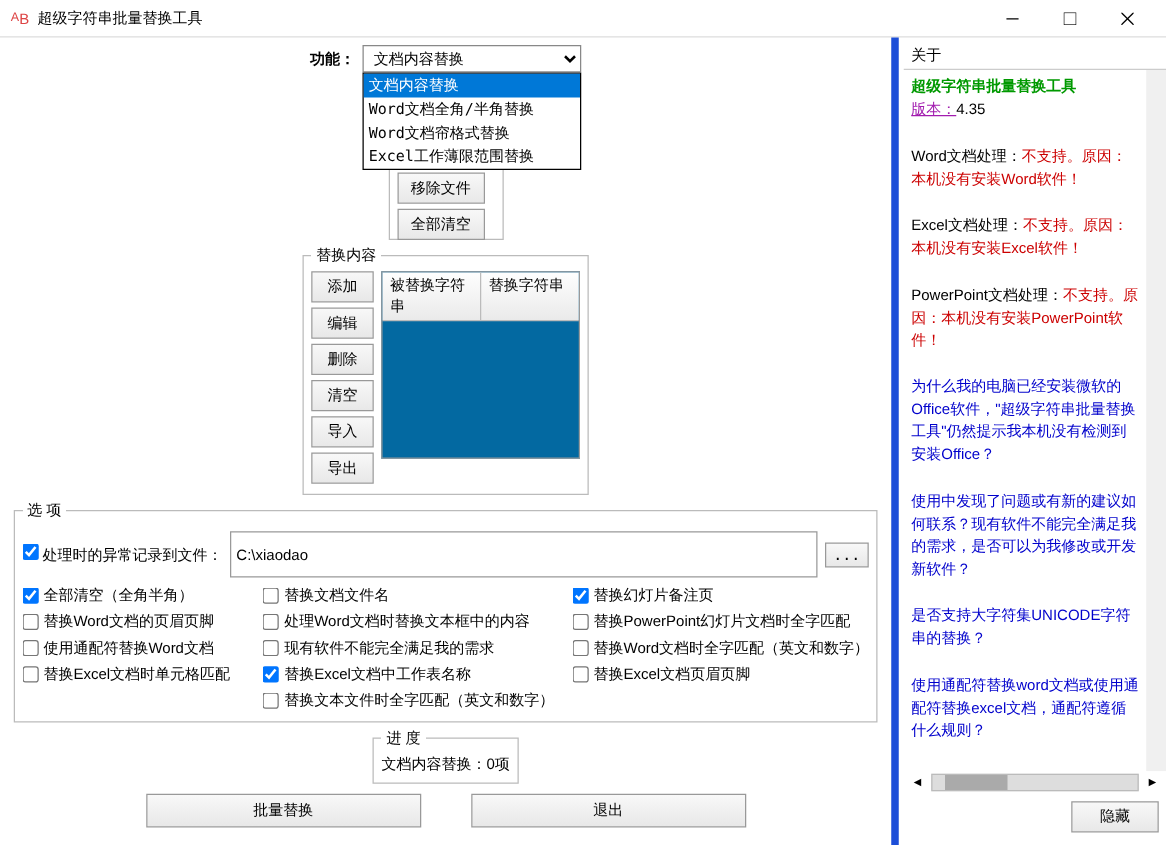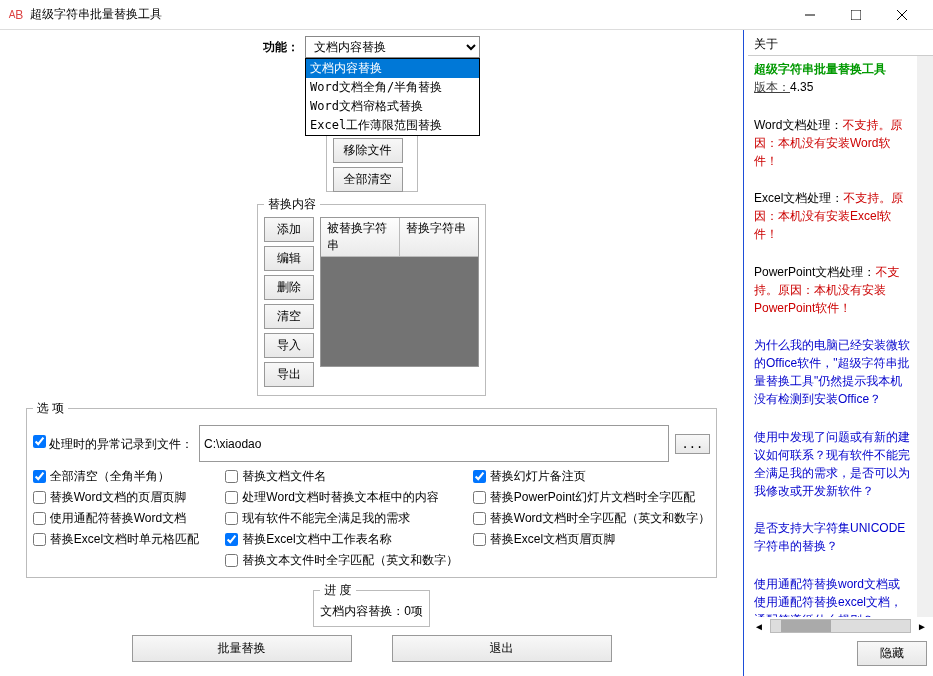--- a/index.html
+++ b/index.html
@@ -10,7 +10,7 @@
 .titlebar .winbtn { width: 46px; height: 30px; display: flex; align-items: center; justify-content: center; cursor: pointer; }
 .main { display: flex; height: 646px; }
 .left { flex: 1; padding: 6px 10px; display: flex; flex-direction: column; gap: 4px; position: relative; align-items: center; }
-.right { width: 190px; border-left: 1px solid #1d4ed8; padding: 4px 0 4px 4px; display: flex; flex-direction: column; }
+.right { width: 220px; border-left: 6px solid #1d4ed8; padding: 4px 0 4px 4px; display: flex; flex-direction: column; }
 .row { display: flex; align-items: center; gap: 6px; }
 .labelbold { font-weight: bold; }
 .select-wrap { position: relative; width: 175px; }

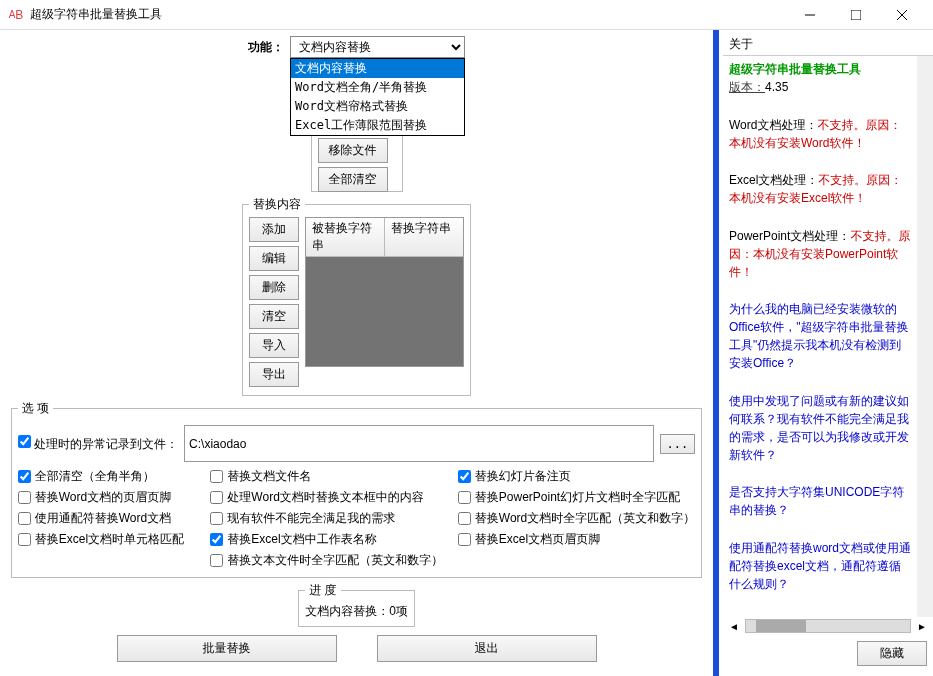--- a/index.html
+++ b/index.html
@@ -48,7 +48,7 @@
 .about-title { padding: 2px 6px; border-bottom: 1px solid #ccc; }
 .about-body { flex: 1; overflow-y: auto; padding: 4px 6px; line-height: 1.5; font-size: 13px; position: relative; }
 .about-body .name { color: #009900; font-weight: bold; }
-.about-body .ver-l { color: #404040; text-decoration: underline; }
+.about-body .ver-l { color: #a21caf; text-decoration: underline; }
 .about-body .red { color: #cc0000; }
 .about-body .link { color: #0000cc; }
 .about-hscroll { height: 18px; display: flex; align-items: center; padding: 0 4px; gap: 4px; }

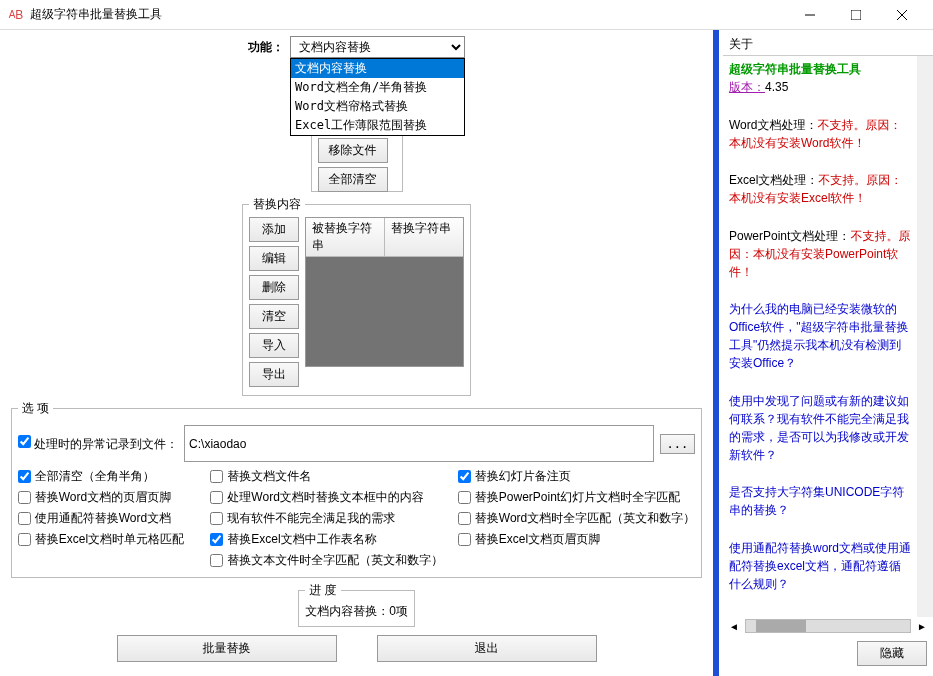--- a/index.html
+++ b/index.html
@@ -32,7 +32,7 @@
 .replace-body { display: flex; gap: 6px; height: 150px; }
 .replace-btns { display: flex; flex-direction: column; gap: 4px; width: 50px; }
 .replace-btns .btn { min-width: 40px; padding: 3px 6px; }
-.table-wrap { flex: 1; border: 1px solid #999; background: #737373; display: flex; flex-direction: column; }
+.table-wrap { flex: 1; border: 1px solid #999; background: #0369a1; display: flex; flex-direction: column; }
 .table-head { display: flex; background: linear-gradient(#fefefe,#eaeaea); border-bottom: 1px solid #bbb; }
 .table-head div { flex: 1; padding: 2px 6px; border-right: 1px solid #bbb; }
 .table-head div:last-child { border-right: none; }

